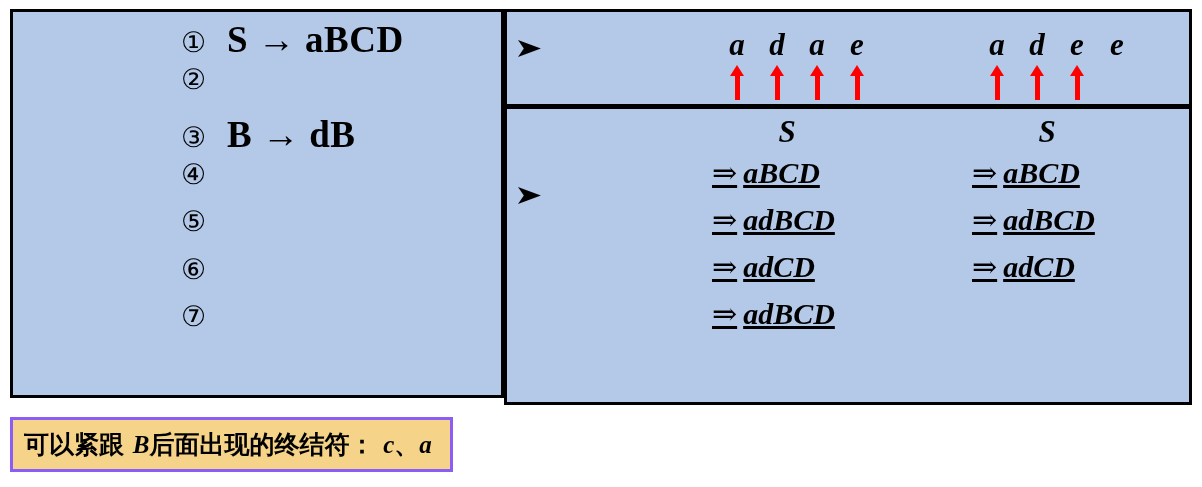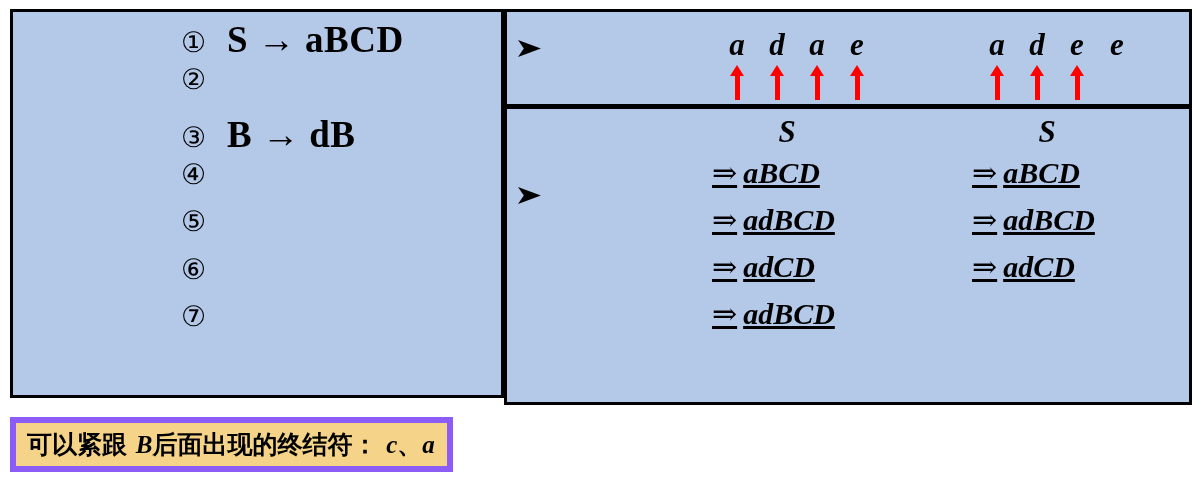--- a/index.html
+++ b/index.html
@@ -220,7 +220,7 @@
     width: 443px;
     height: 55px;
     background: #f5d489;
-    border: 6px solid #8b5cf6;
+    border: 3px solid #8b5cf6;
     box-sizing: border-box;
     display: flex;
     align-items: center;

